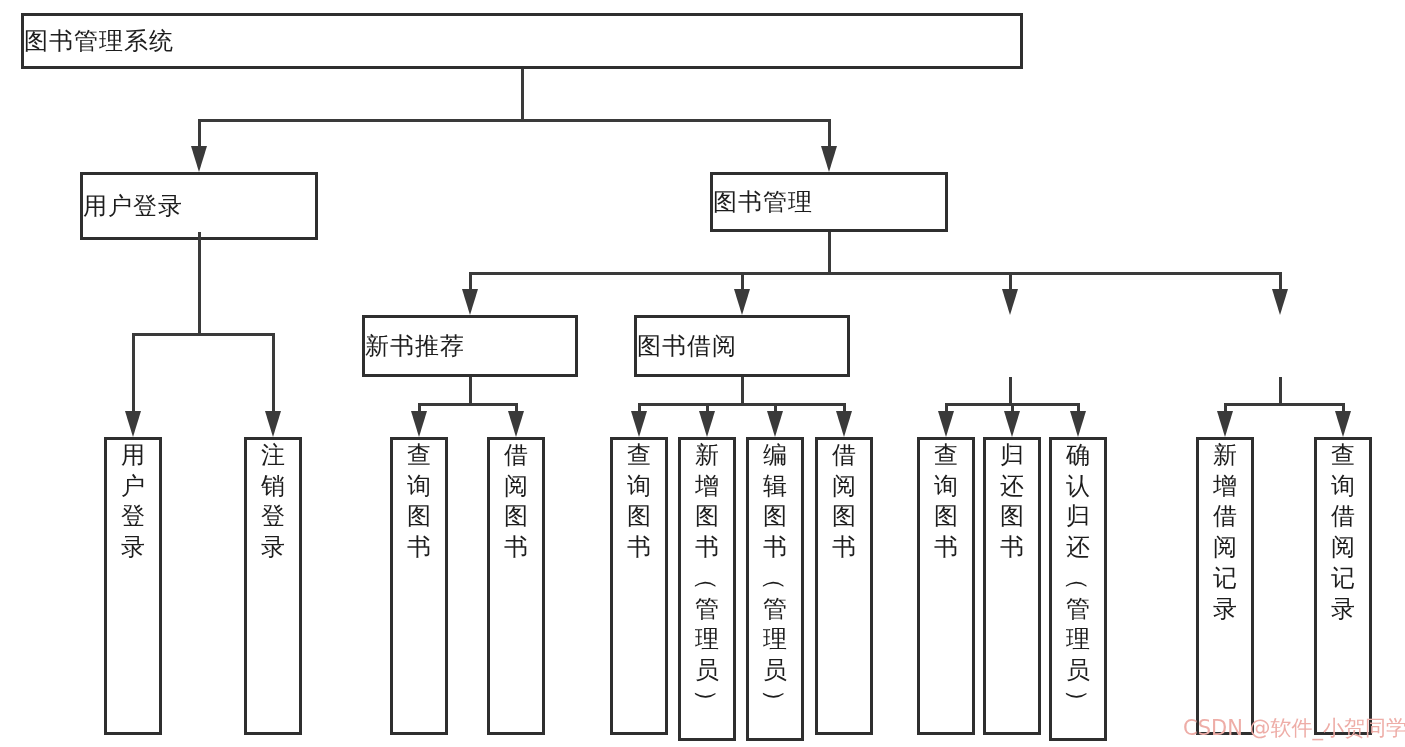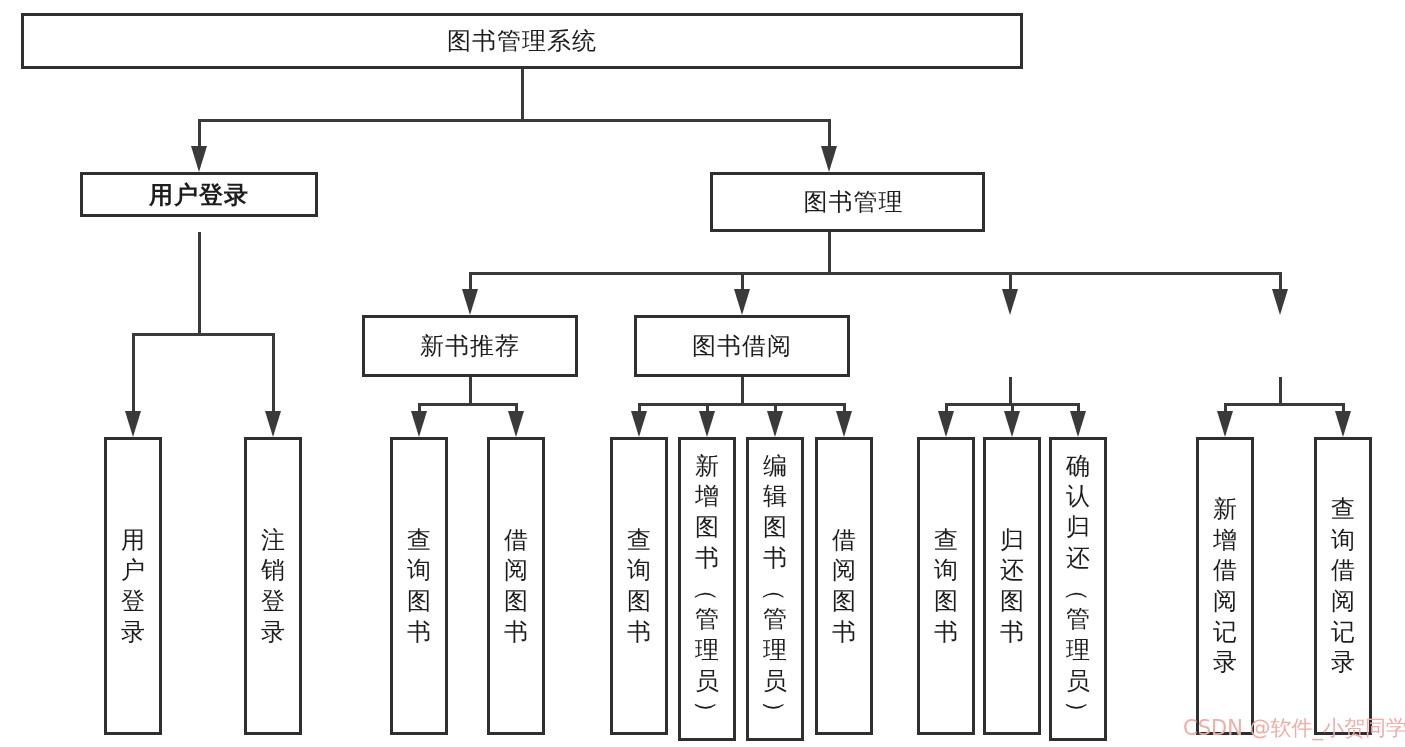--- a/index.html
+++ b/index.html
@@ -16,7 +16,7 @@
   }
   .node{
     position:absolute;background:#fff;border:3px solid var(--border);
-    display:flex;align-items:center;justify-content:center;
+    display:flex;align-items:center;
     color:var(--text);font-size:24px;letter-spacing:1px;
   }
   .hbox{flex-direction:row;}

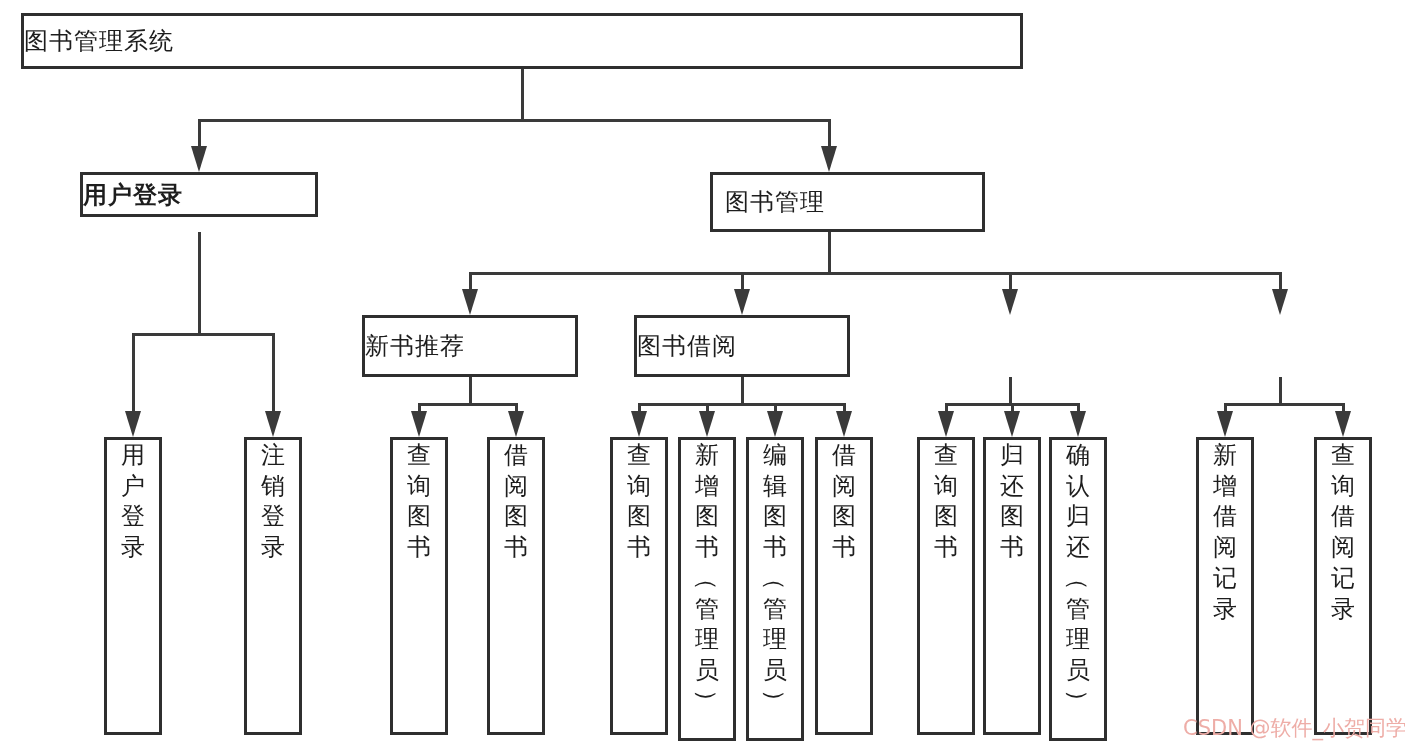--- a/index.html
+++ b/index.html
@@ -53,7 +53,7 @@
     <div class="arrow" style="left:821px;top:146px;"></div>
   </div>
 
-  <div class="node hbox" style="left:80px;top:172px;width:238px;height:45px;font-weight:bold;">
+  <div class="node hbox" style="left:80px;top:172px;width:238px;height:68px;">
     <span>用户登录</span>
   </div>
   <div class="node hbox" style="left:710px;top:172px;width:275px;height:60px;padding-left:12px;">

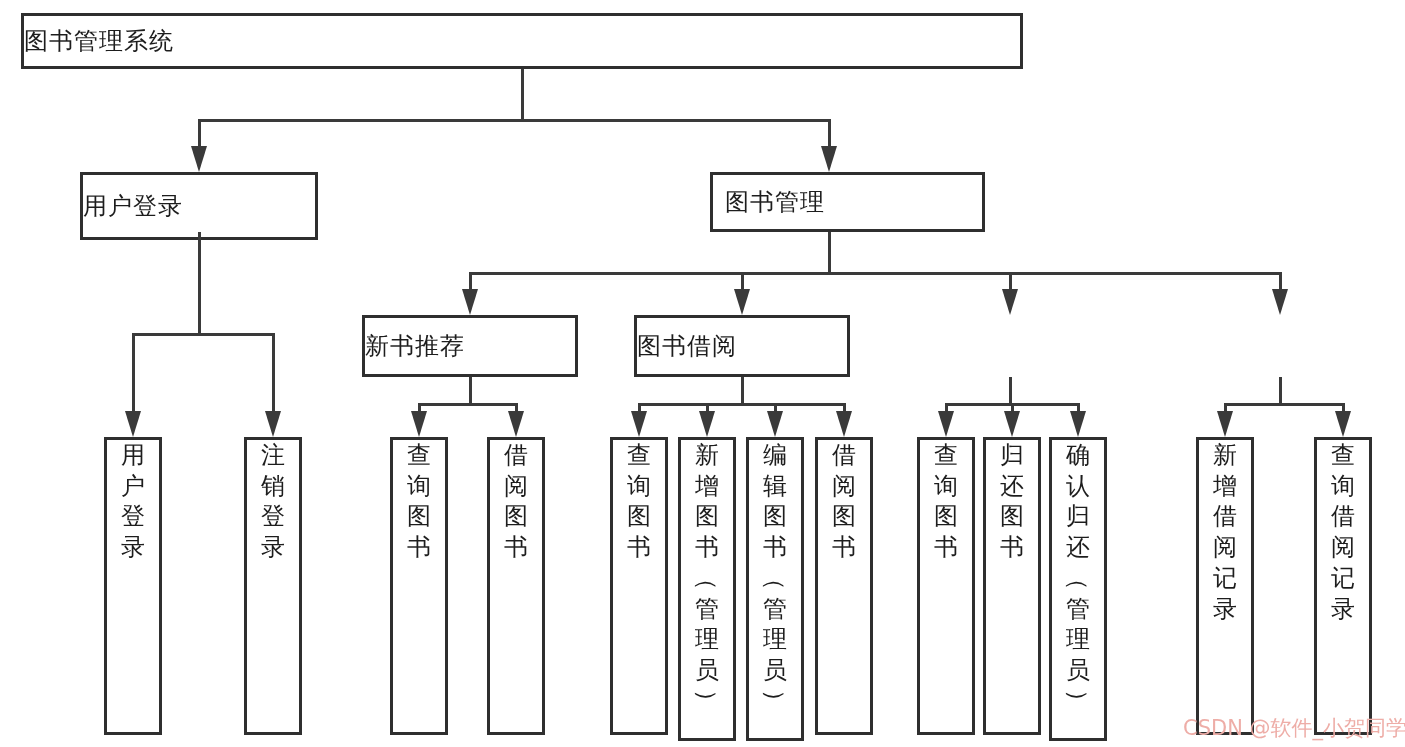--- a/index.html
+++ b/index.html
@@ -56,7 +56,7 @@
   <div class="node hbox" style="left:80px;top:172px;width:238px;height:68px;">
     <span>用户登录</span>
   </div>
-  <div class="node hbox" style="left:710px;top:172px;width:275px;height:60px;padding-left:12px;">
+  <div class="node hbox" style="left:710px;top:172px;width:238px;height:60px;">
     <span>图书管理</span>
   </div>
 

